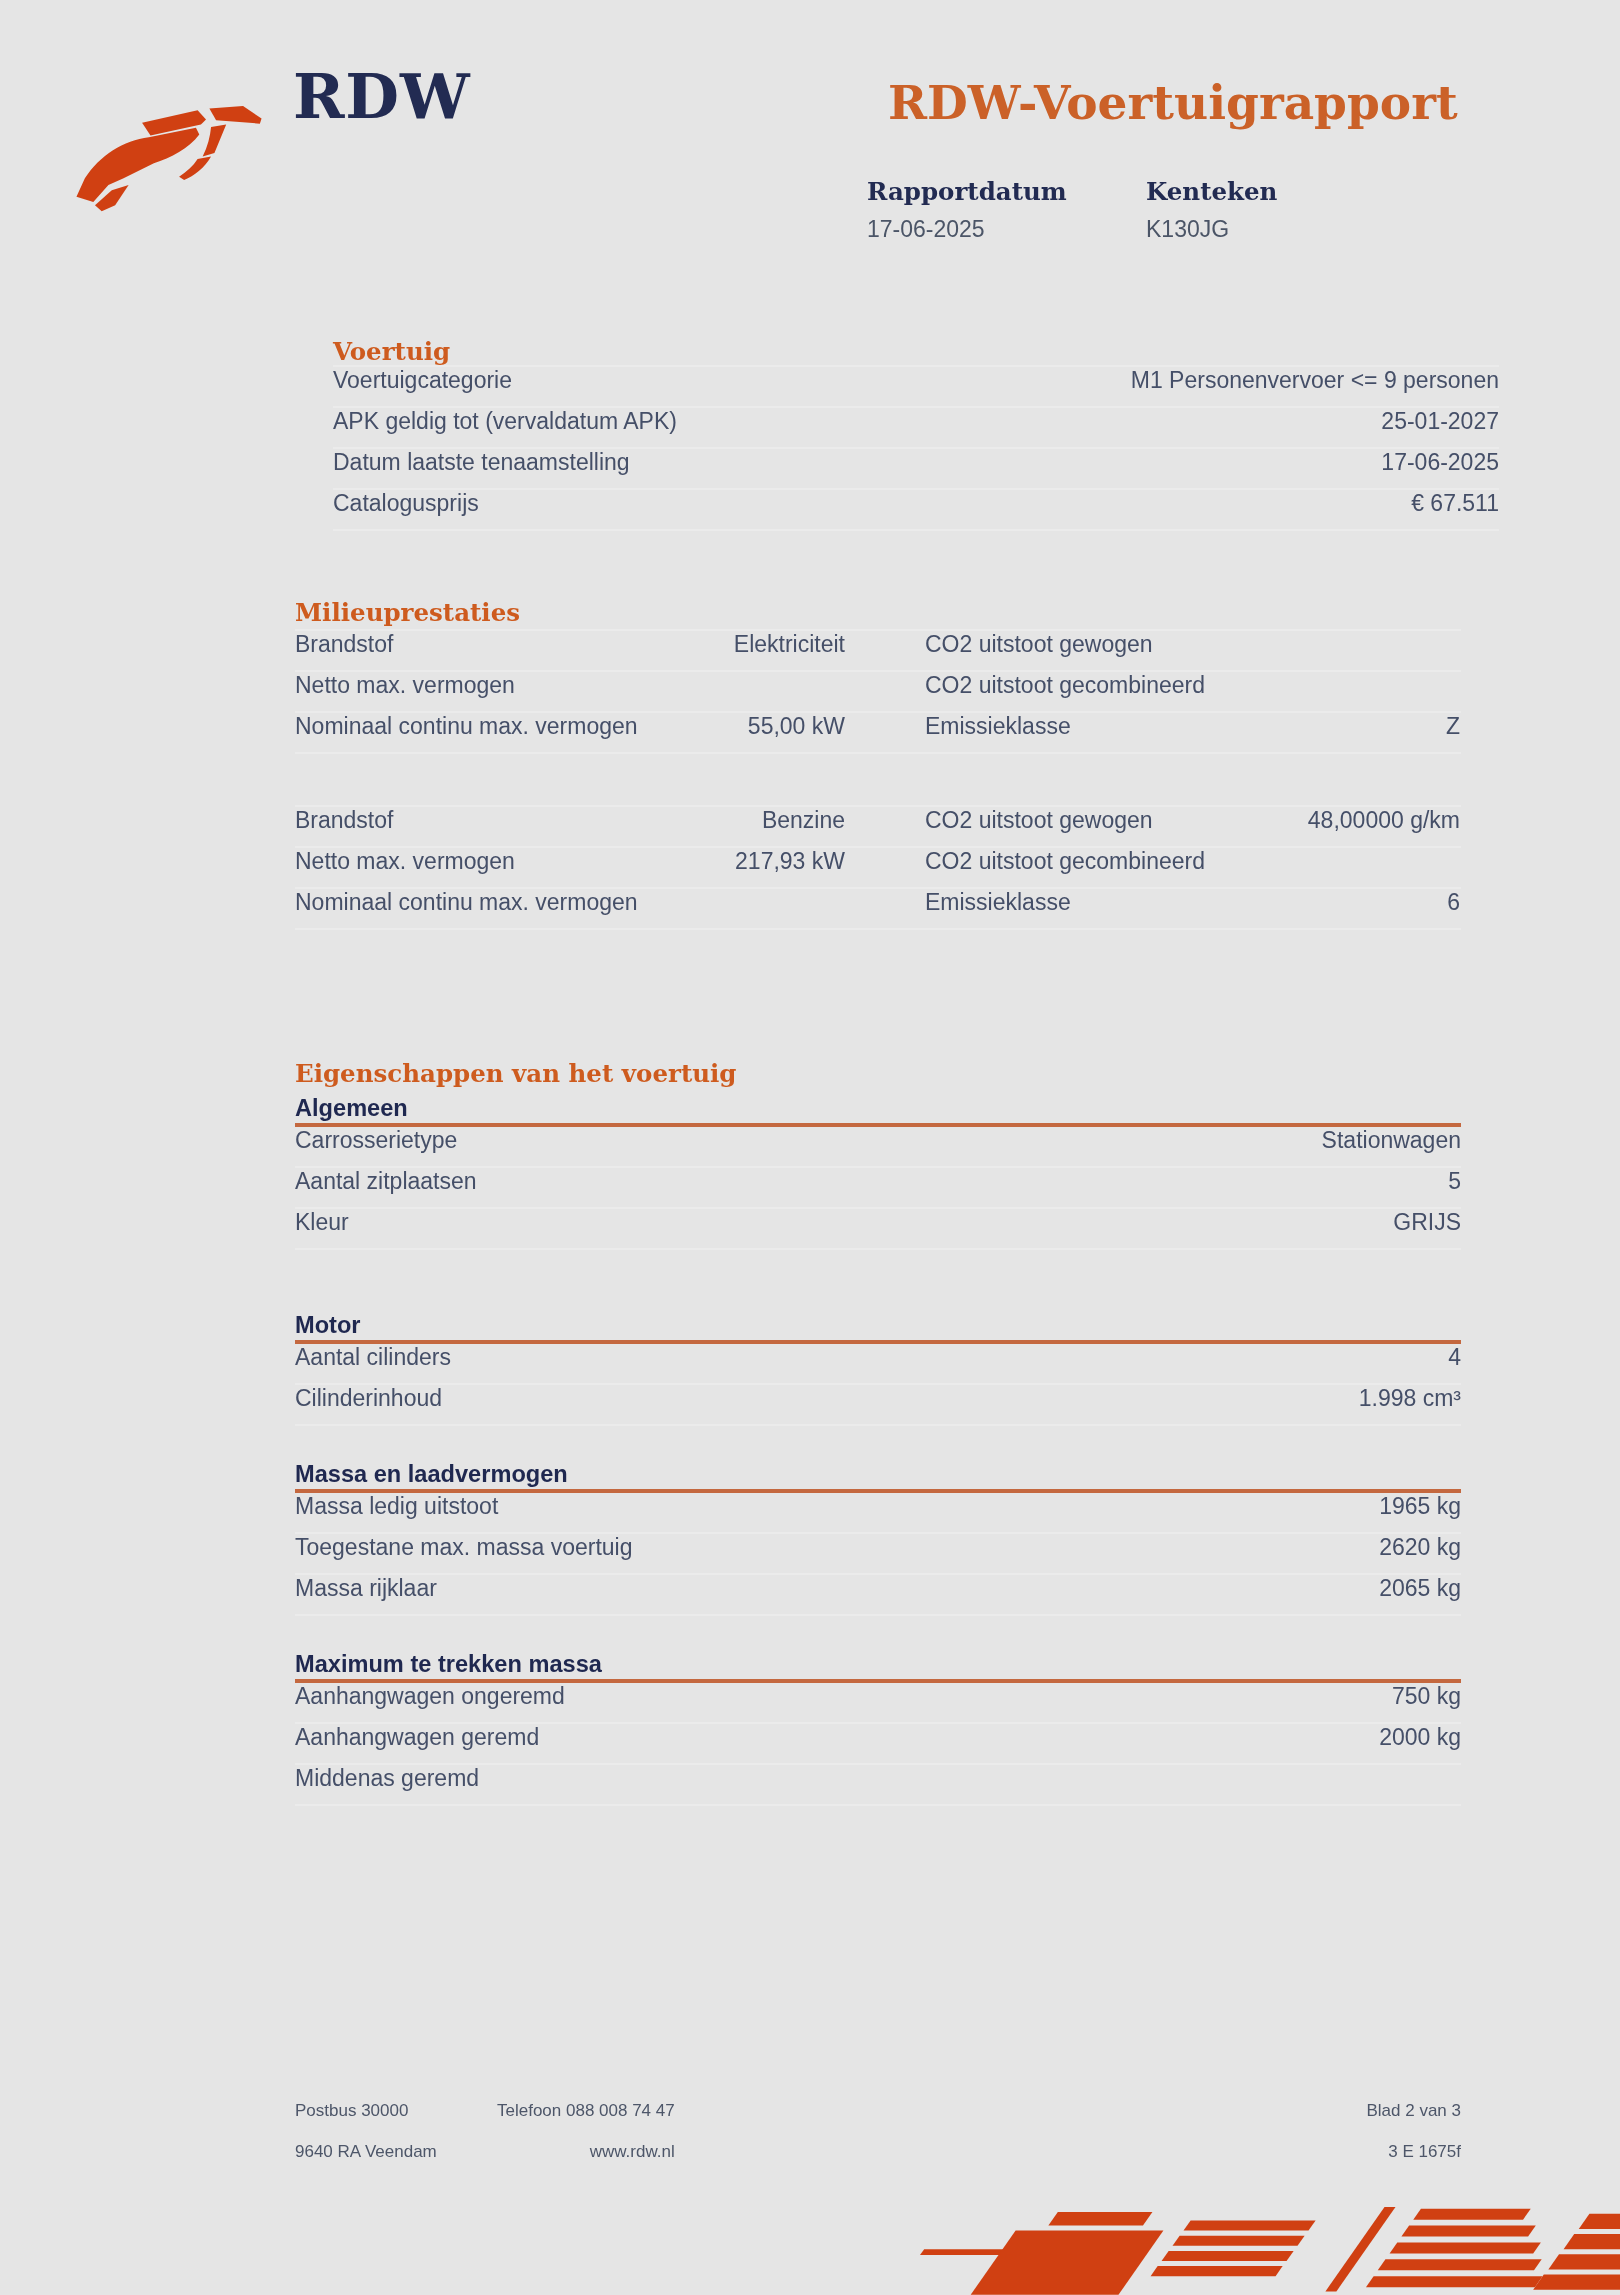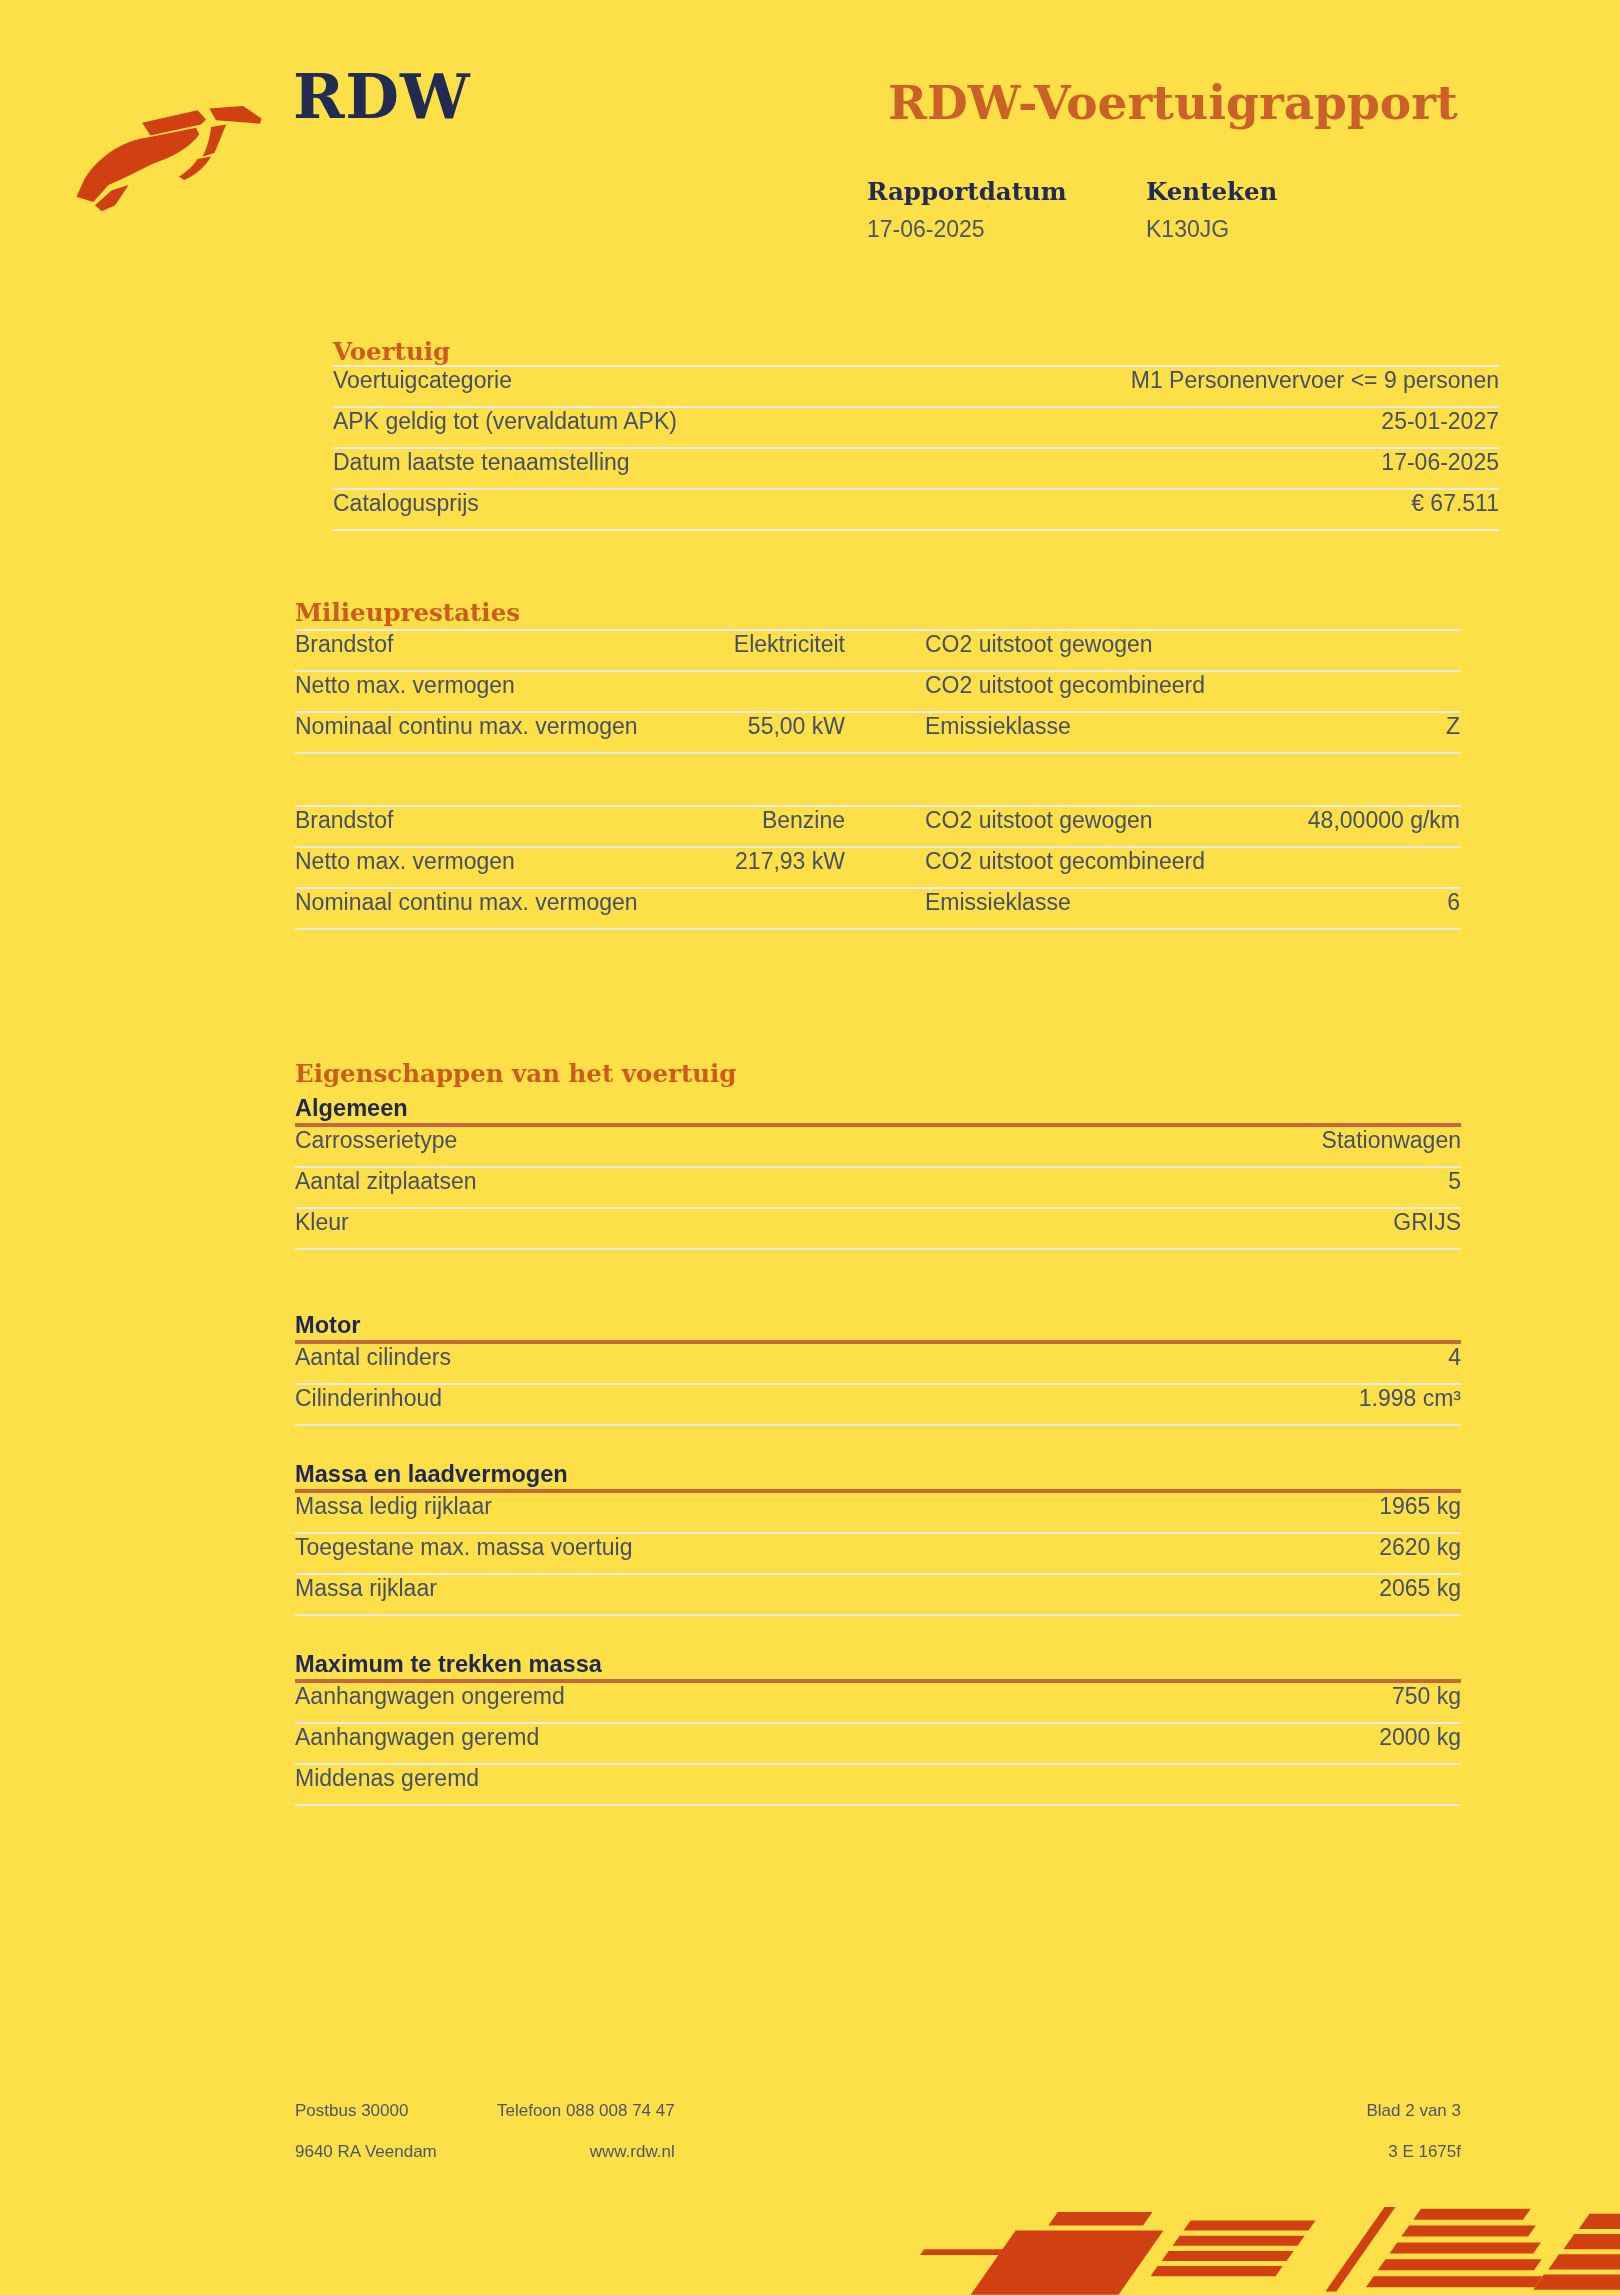--- a/index.html
+++ b/index.html
@@ -6,7 +6,7 @@
   .page{
     position:relative;
     width:1621px;height:2295px;
-    background:#fde047;
+    background:#e5e5e5;
     overflow:hidden;
     font-family:"Liberation Sans","DejaVu Sans",sans-serif;
     color:#454f68;

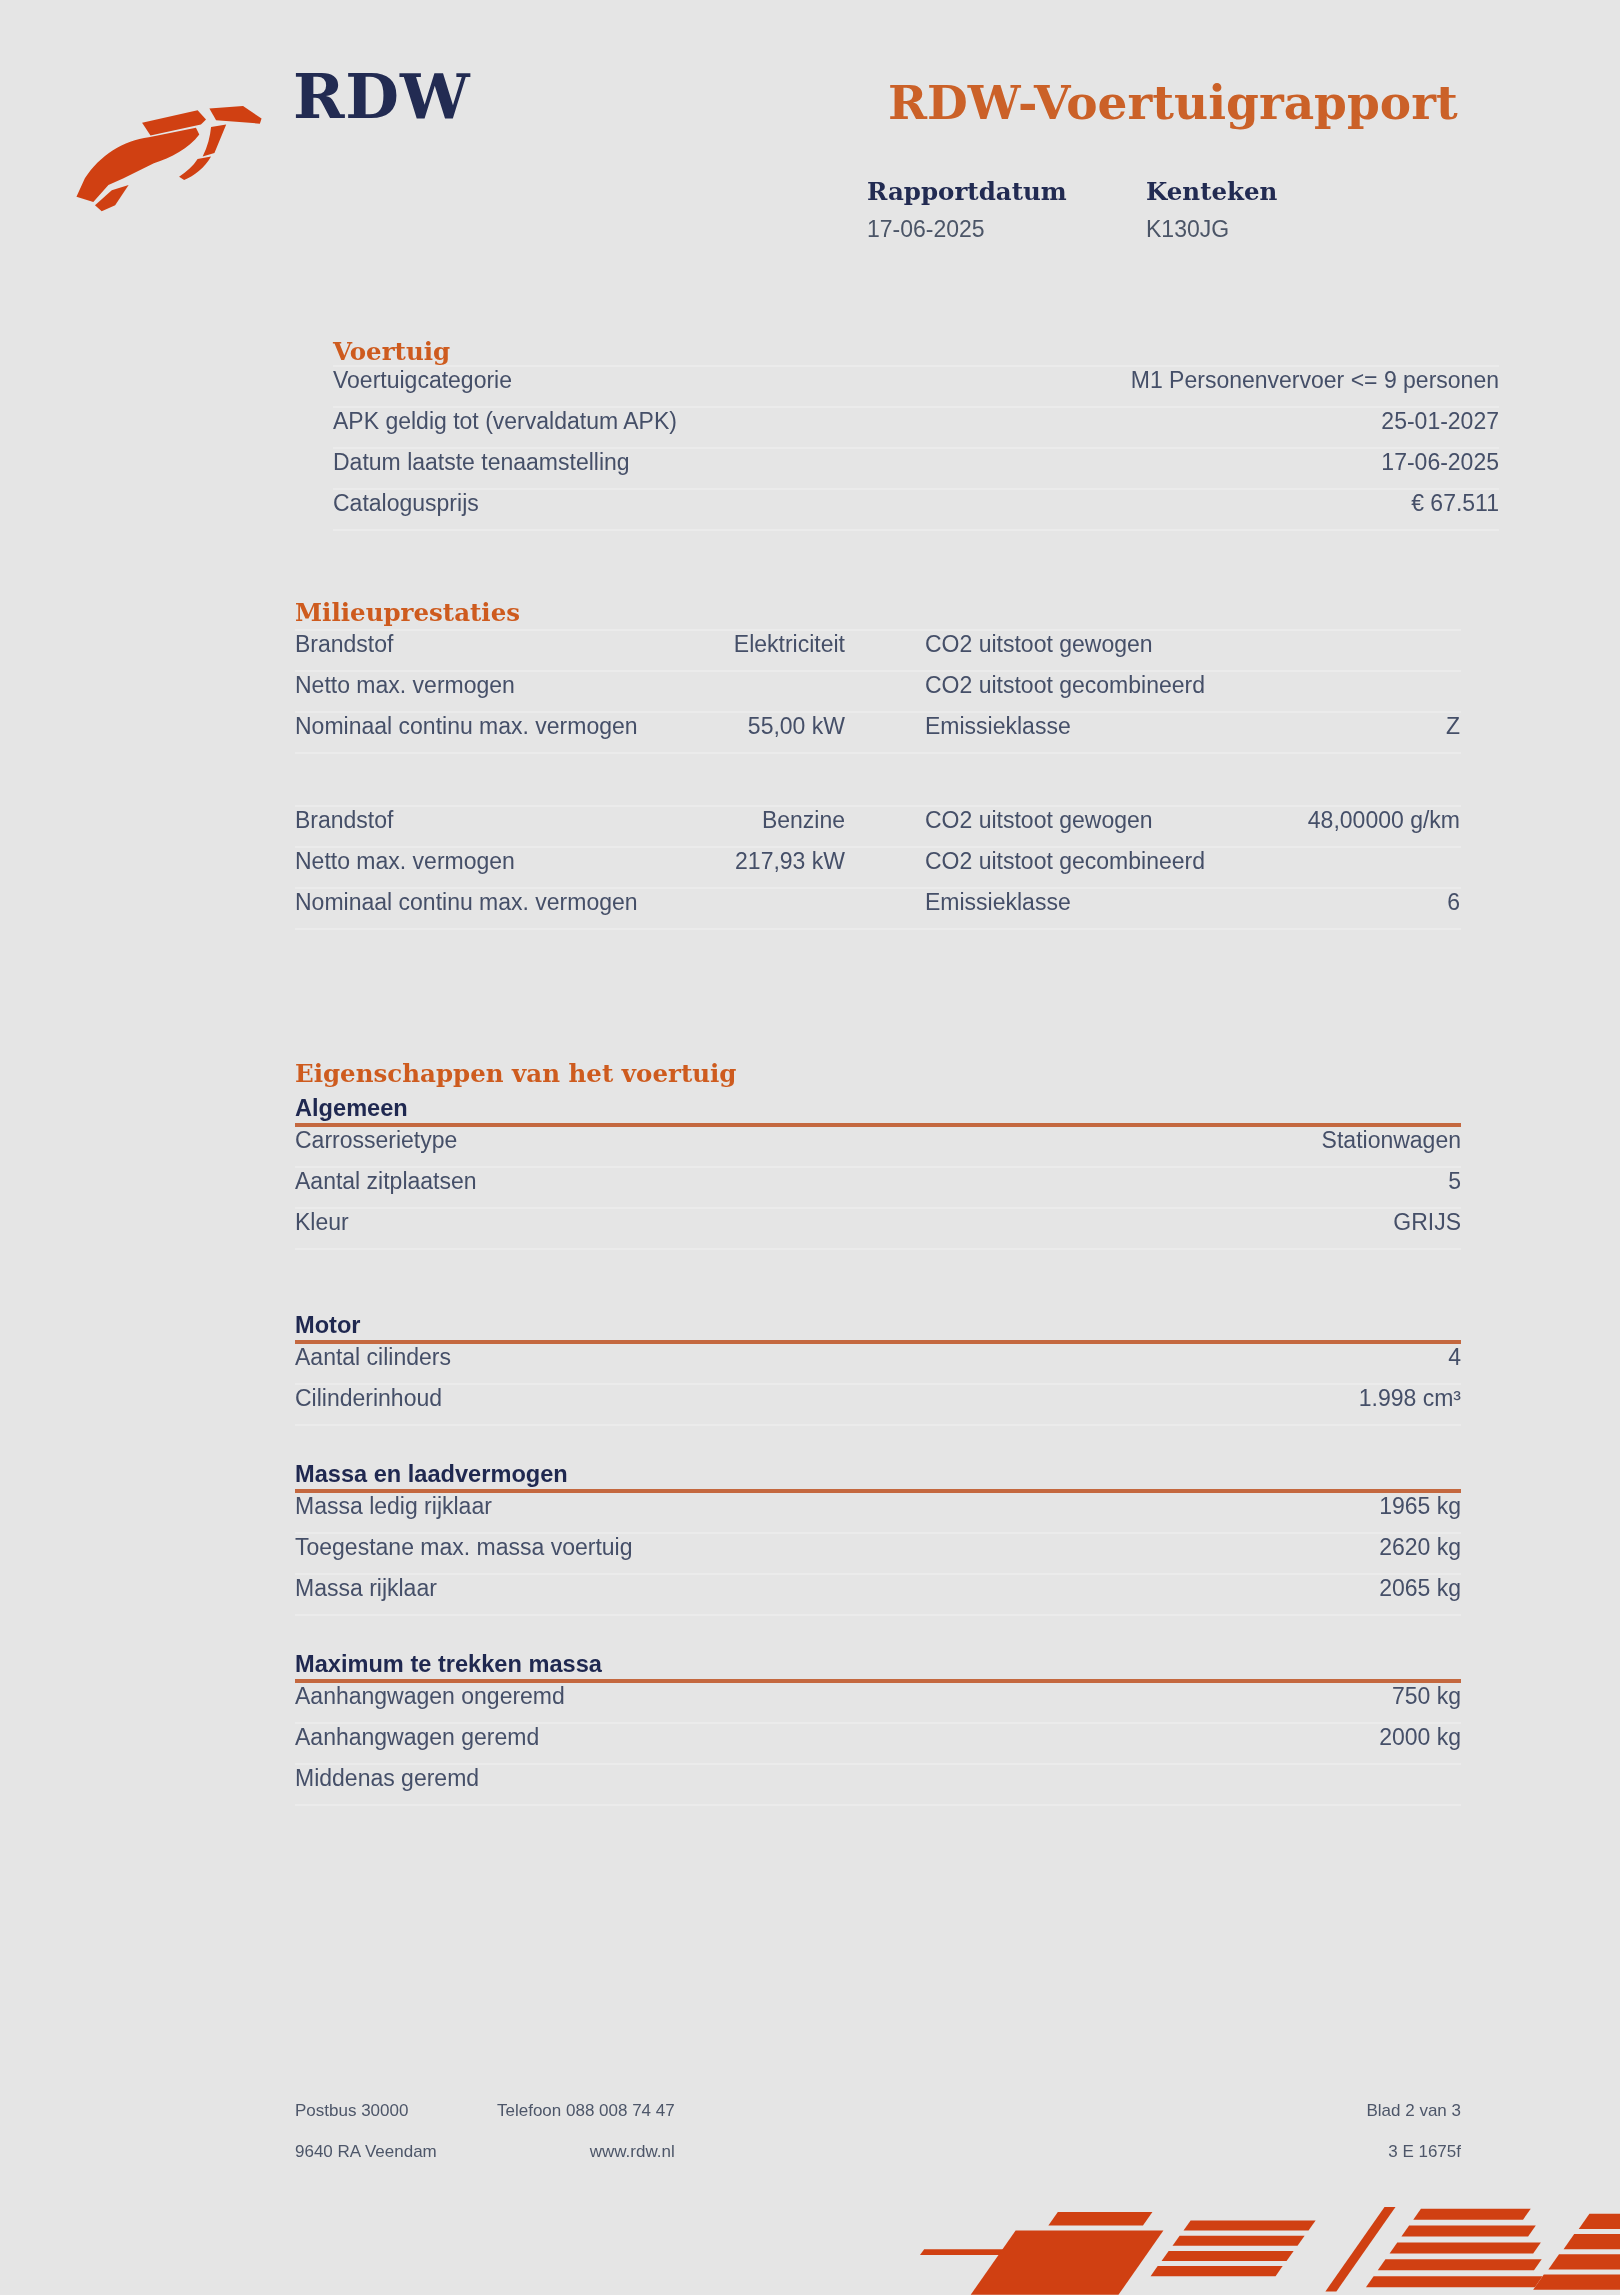--- a/index.html
+++ b/index.html
@@ -234,7 +234,7 @@
     <div class="subheader">Massa en laadvermogen</div>
     <div class="rows">
       <div class="row">
-        <span class="lbl">Massa ledig rijklaar</span>
+        <span class="lbl">Massa ledig uitstoot</span>
         <span class="val">1965 kg</span>
       </div>
       <div class="row">

